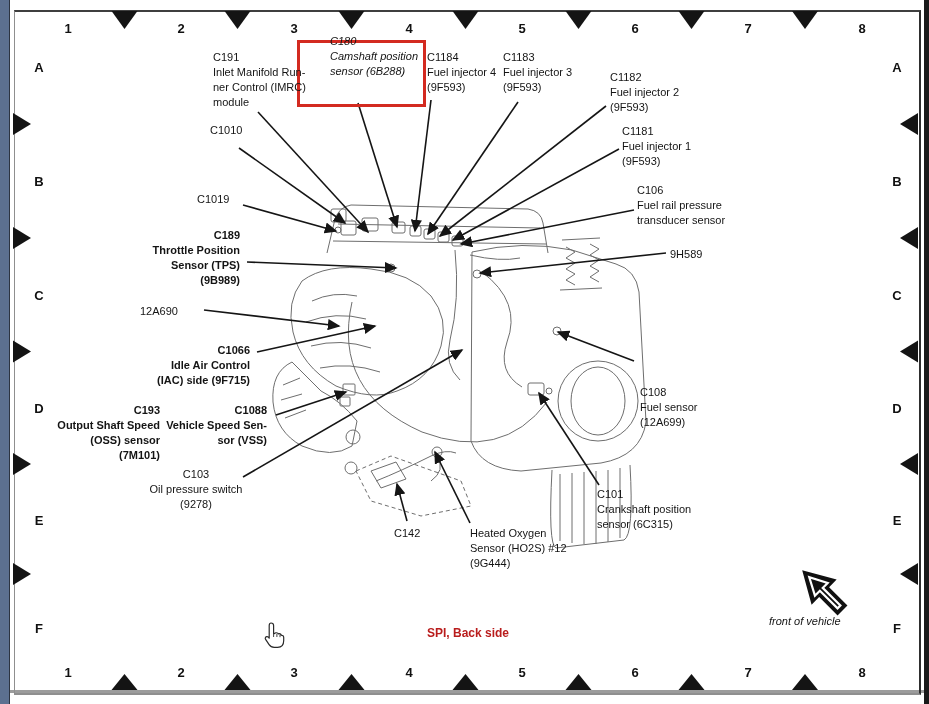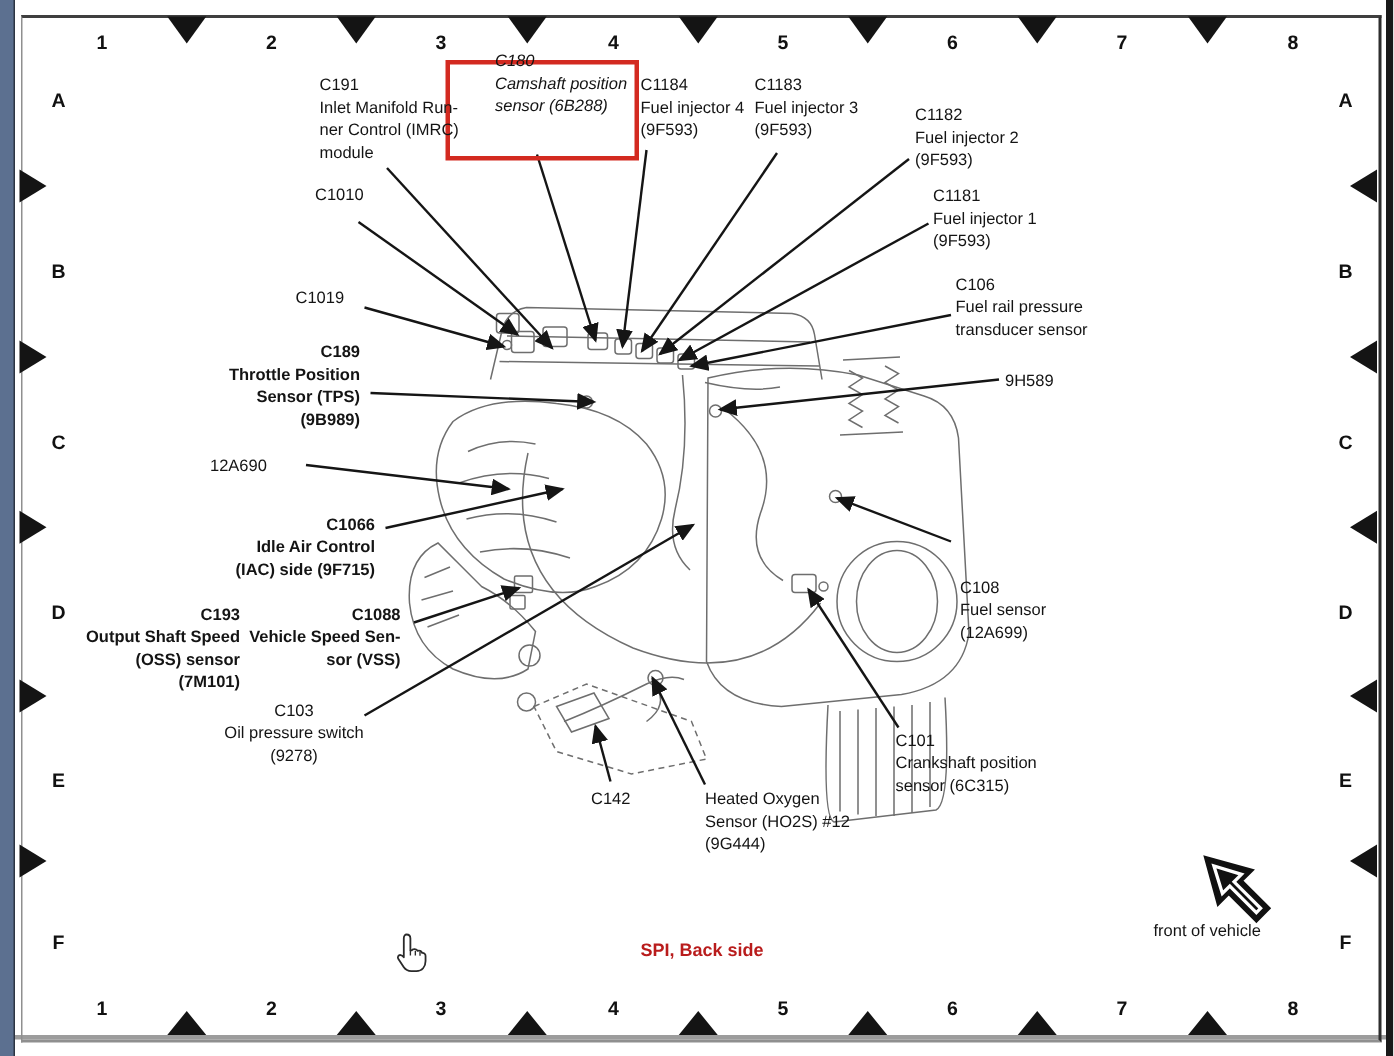--- a/index.html
+++ b/index.html
@@ -20,7 +20,7 @@
   .callout.center{text-align:center;transform:translateX(-50%);}
   #highlight-box{position:absolute;border:3px solid #d32a20;background:transparent;}
   #caption{position:absolute;left:427px;top:626px;font-size:12px;font-weight:bold;color:#b91c1c;}
-  #front-label{position:absolute;left:769px;top:615px;font-size:11px;color:#141414;}
+  #front-label{position:absolute;left:769px;top:615px;font-size:11px;color:#141414;font-style:italic;}
 </style>
 </head>
 <body>

